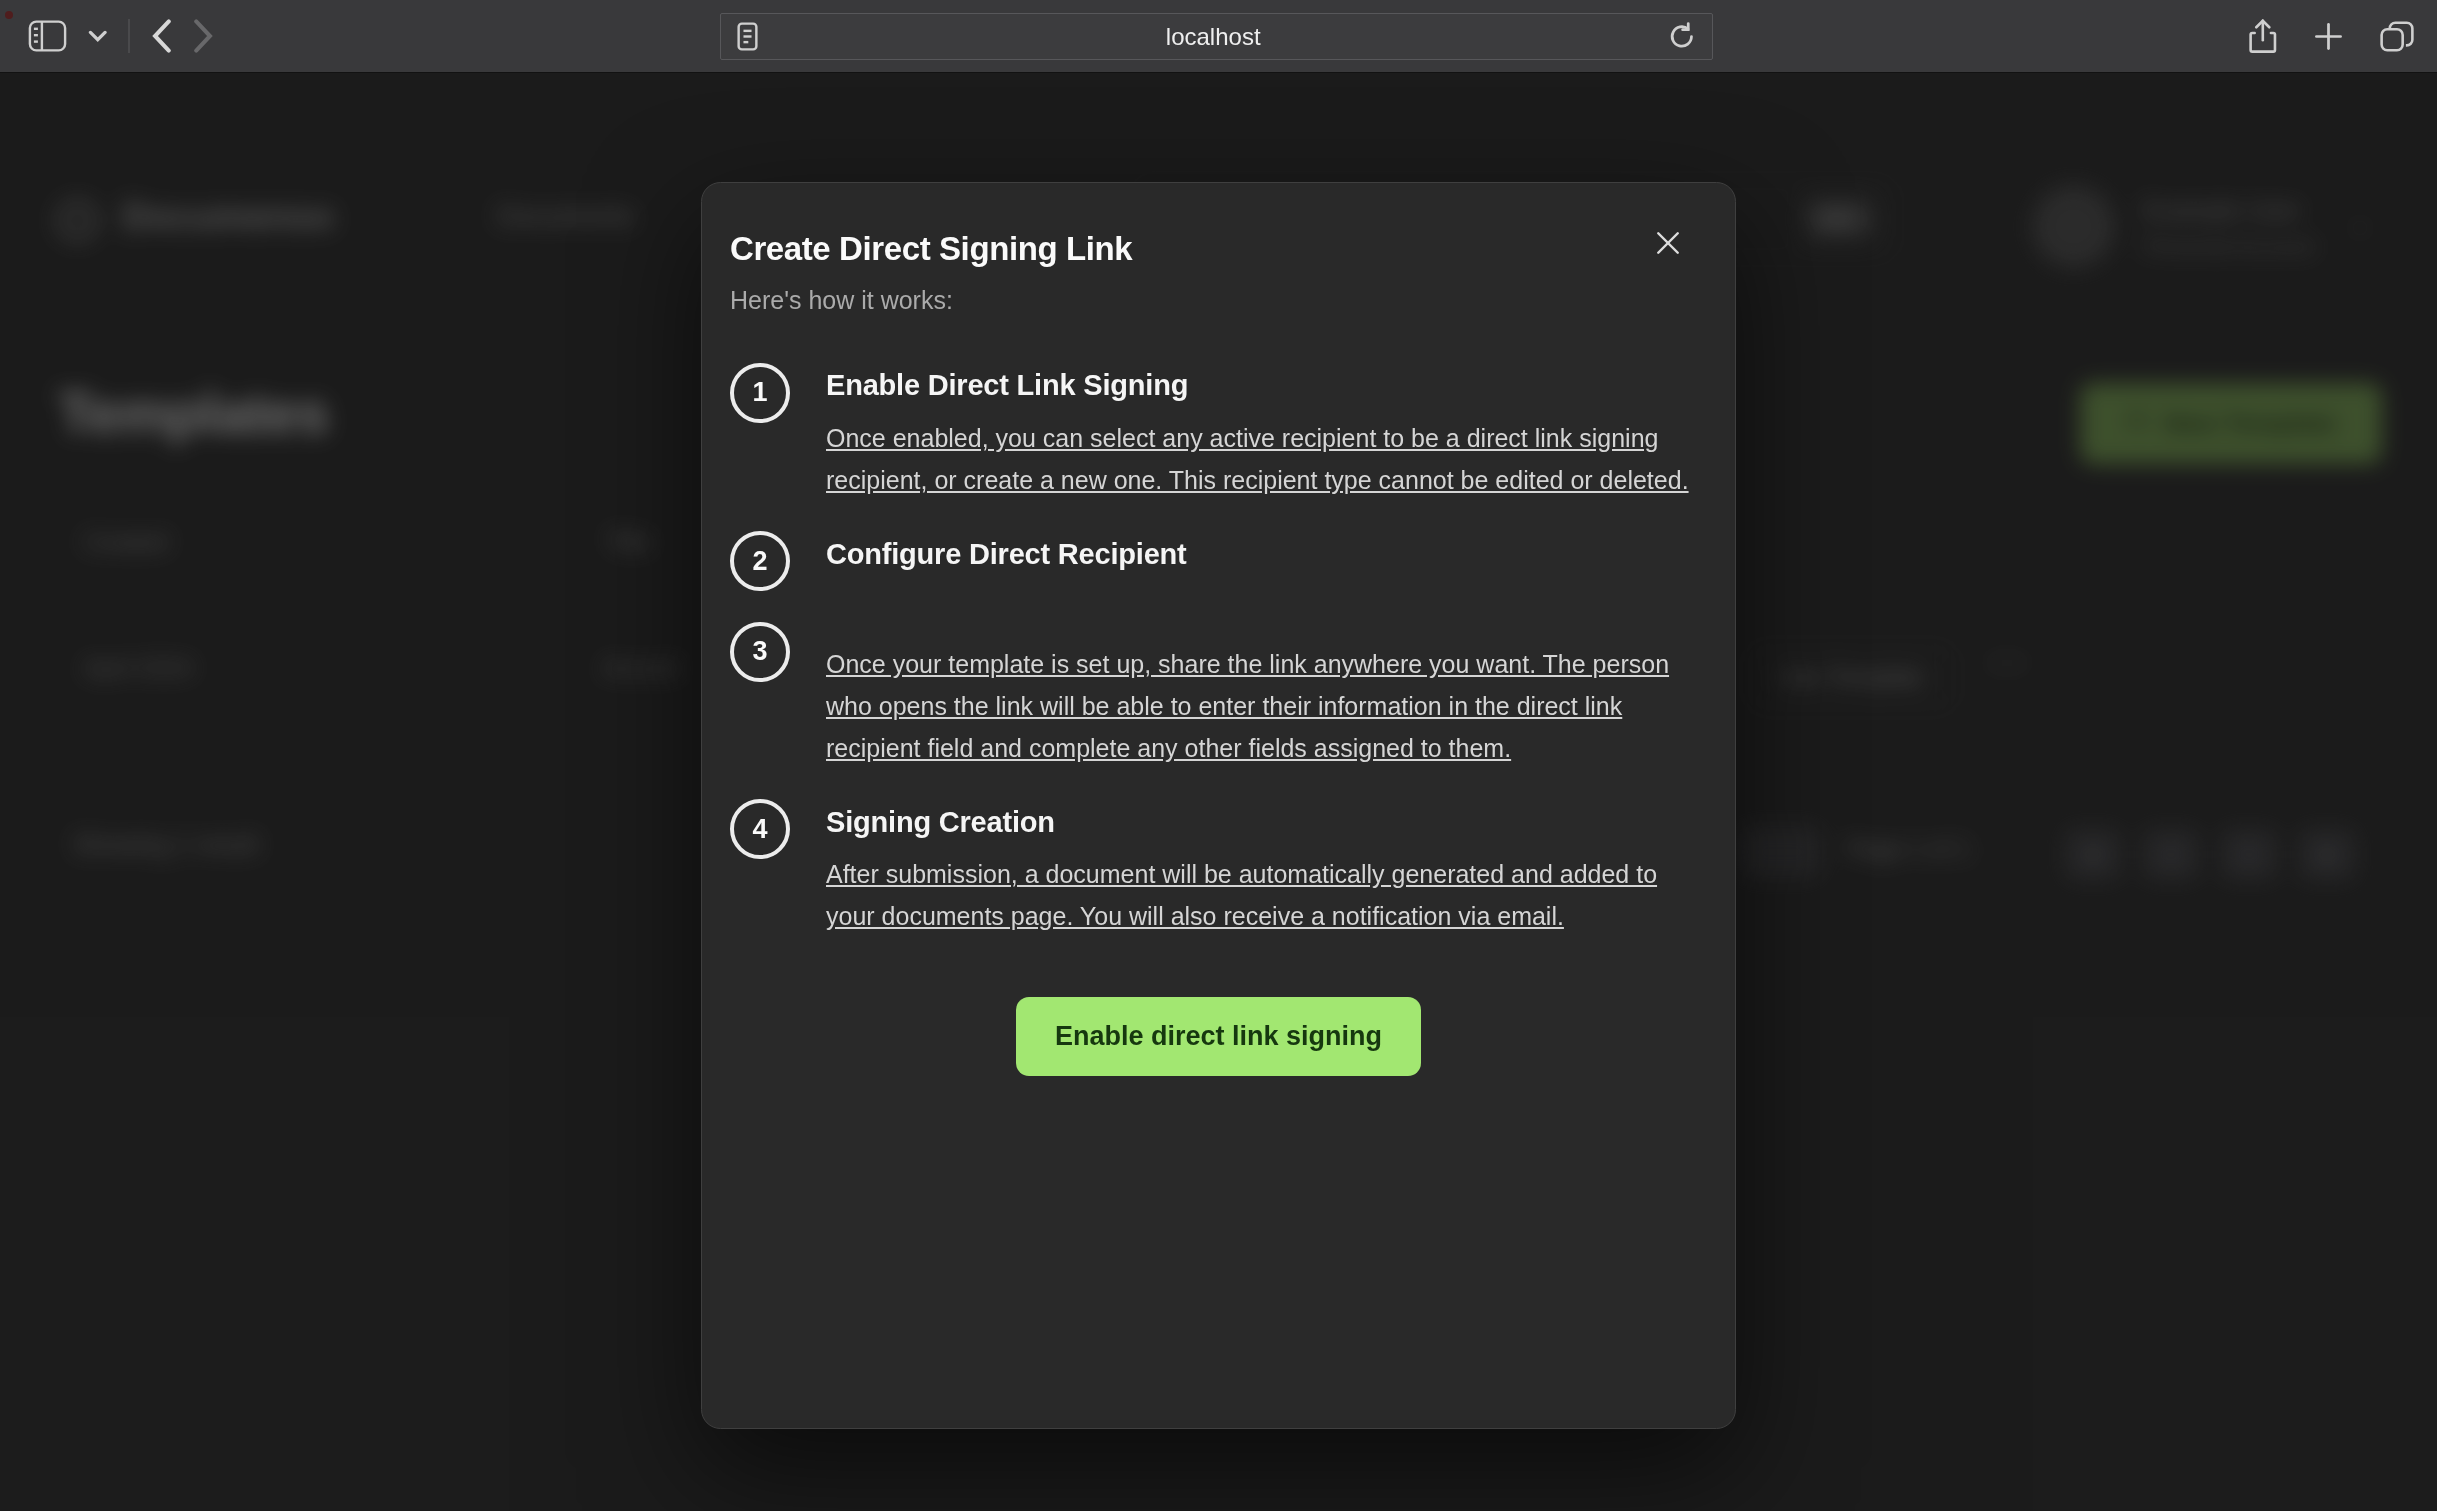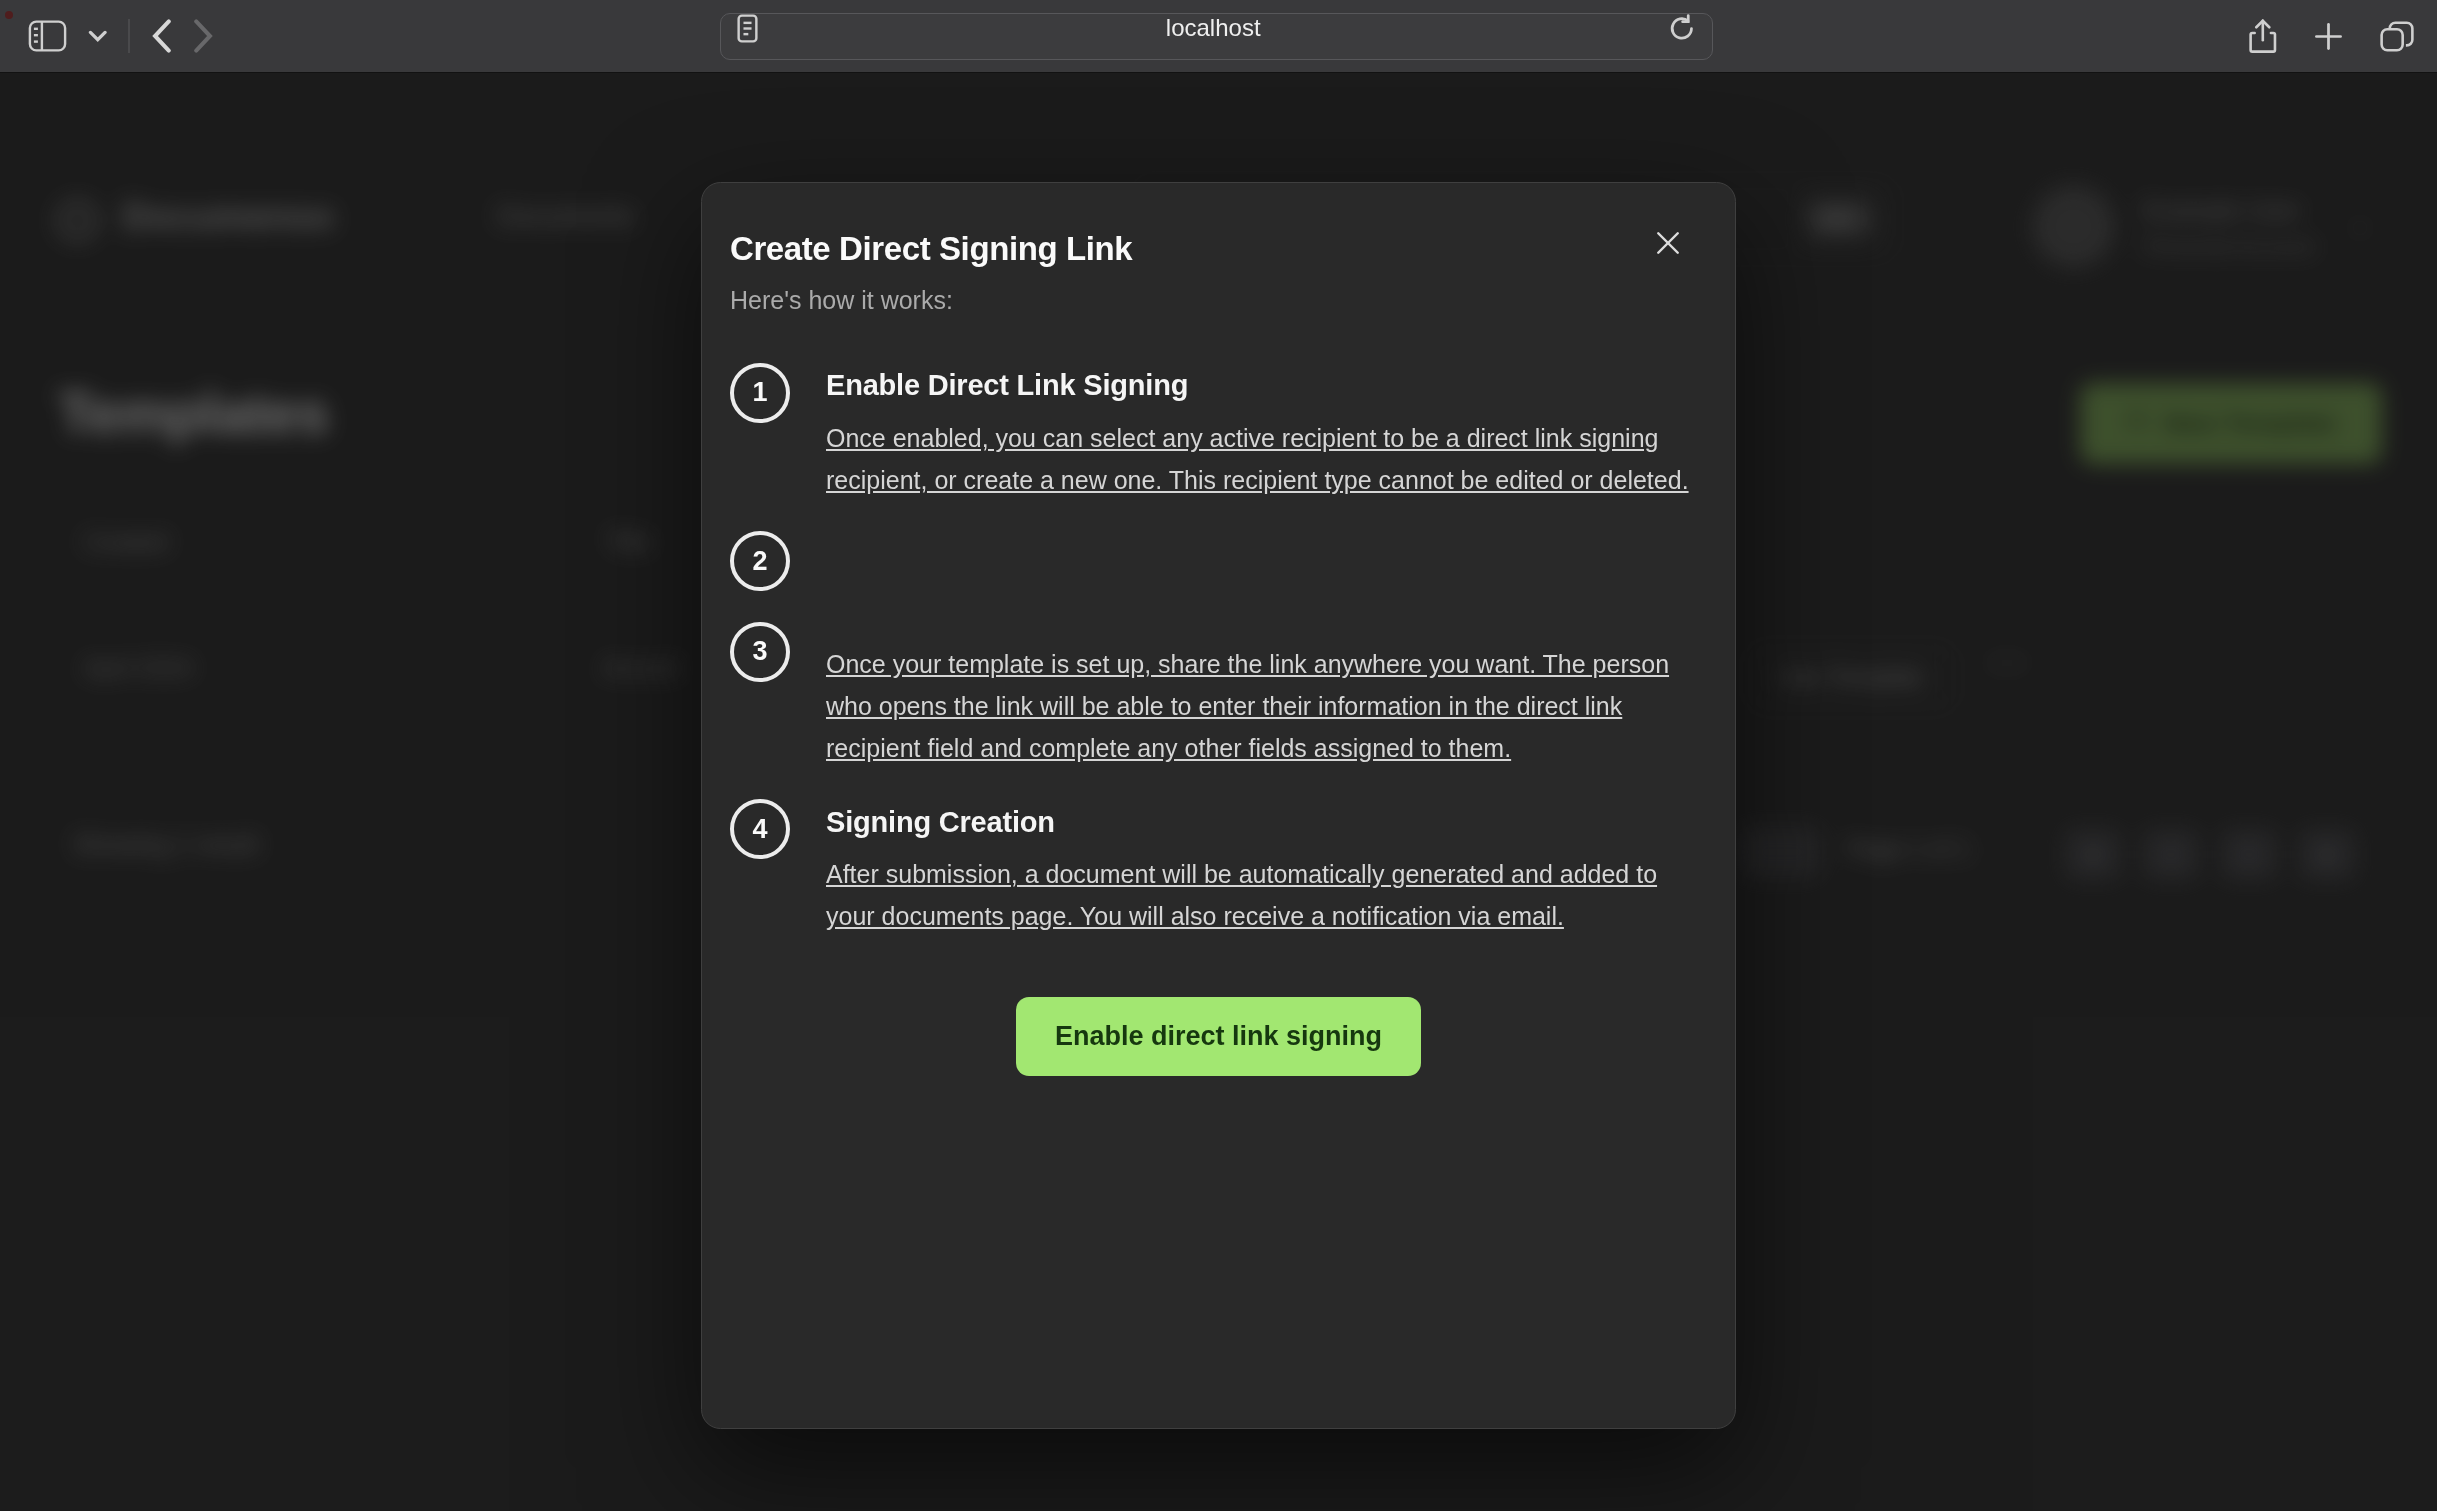--- a/index.html
+++ b/index.html
@@ -19,8 +19,8 @@
   .chrome-left { display:flex; align-items:center; gap:21px; padding-left:27.6px; }
   .chrome-divider { width:1.6px; height:34px; background:#4a4a4c; }
   .addressbar { position:absolute; left:720px; top:13px; width:993px; height:47px;
-    border:1.6px solid #57575a; border-radius:10px; background:#3c3c3e;
-    display:flex; padding:0 16px; }
+    border:1.6px solid #57575a; border-radius:2px; background:#3c3c3e;
+    display:flex; align-items:center; padding:0 16px; }
   .addressbar .url { flex:1; text-align:center; color:#efefef; font-size:24px; }
   .chrome-right { position:absolute; right:24px; top:0; height:73px;
     display:flex; align-items:center; gap:37px; }

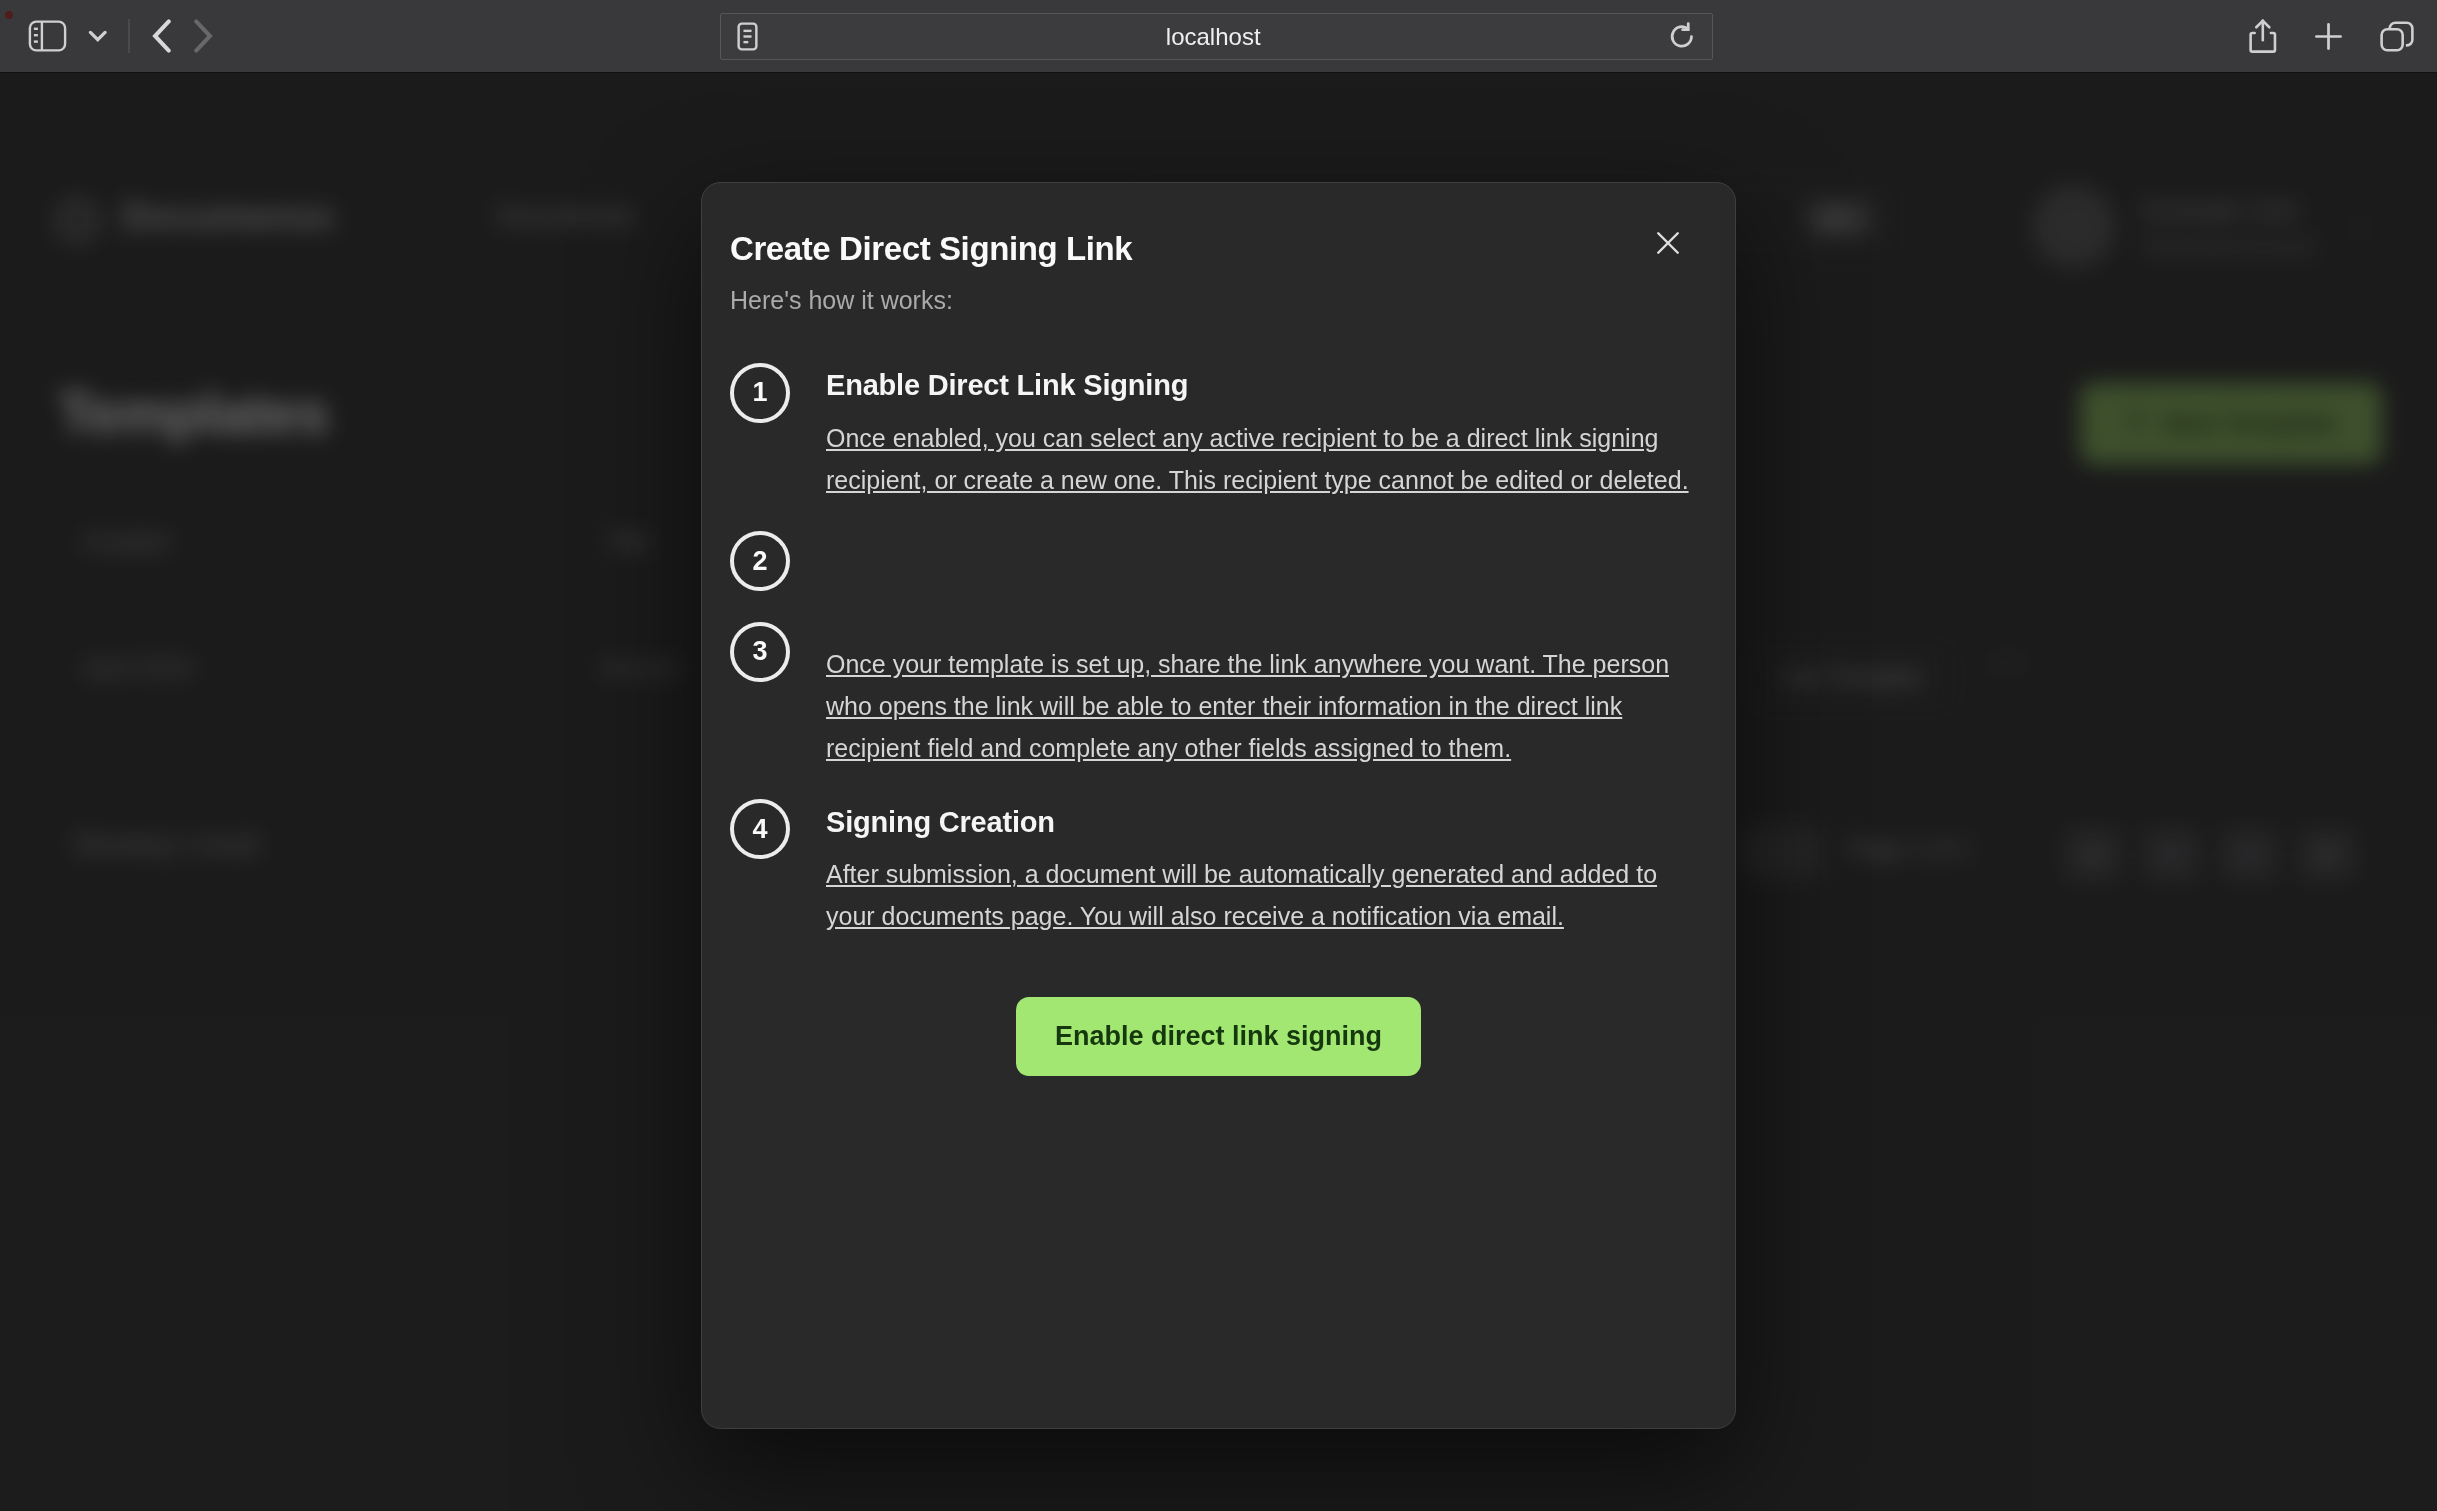--- a/index.html
+++ b/index.html
@@ -253,6 +253,7 @@
       <div class="step">
         <span class="step-circle">2</span>
         <div>
+          <div class="step-title">Configure Direct Recipient</div>
         </div>
       </div>
       <div class="step">

